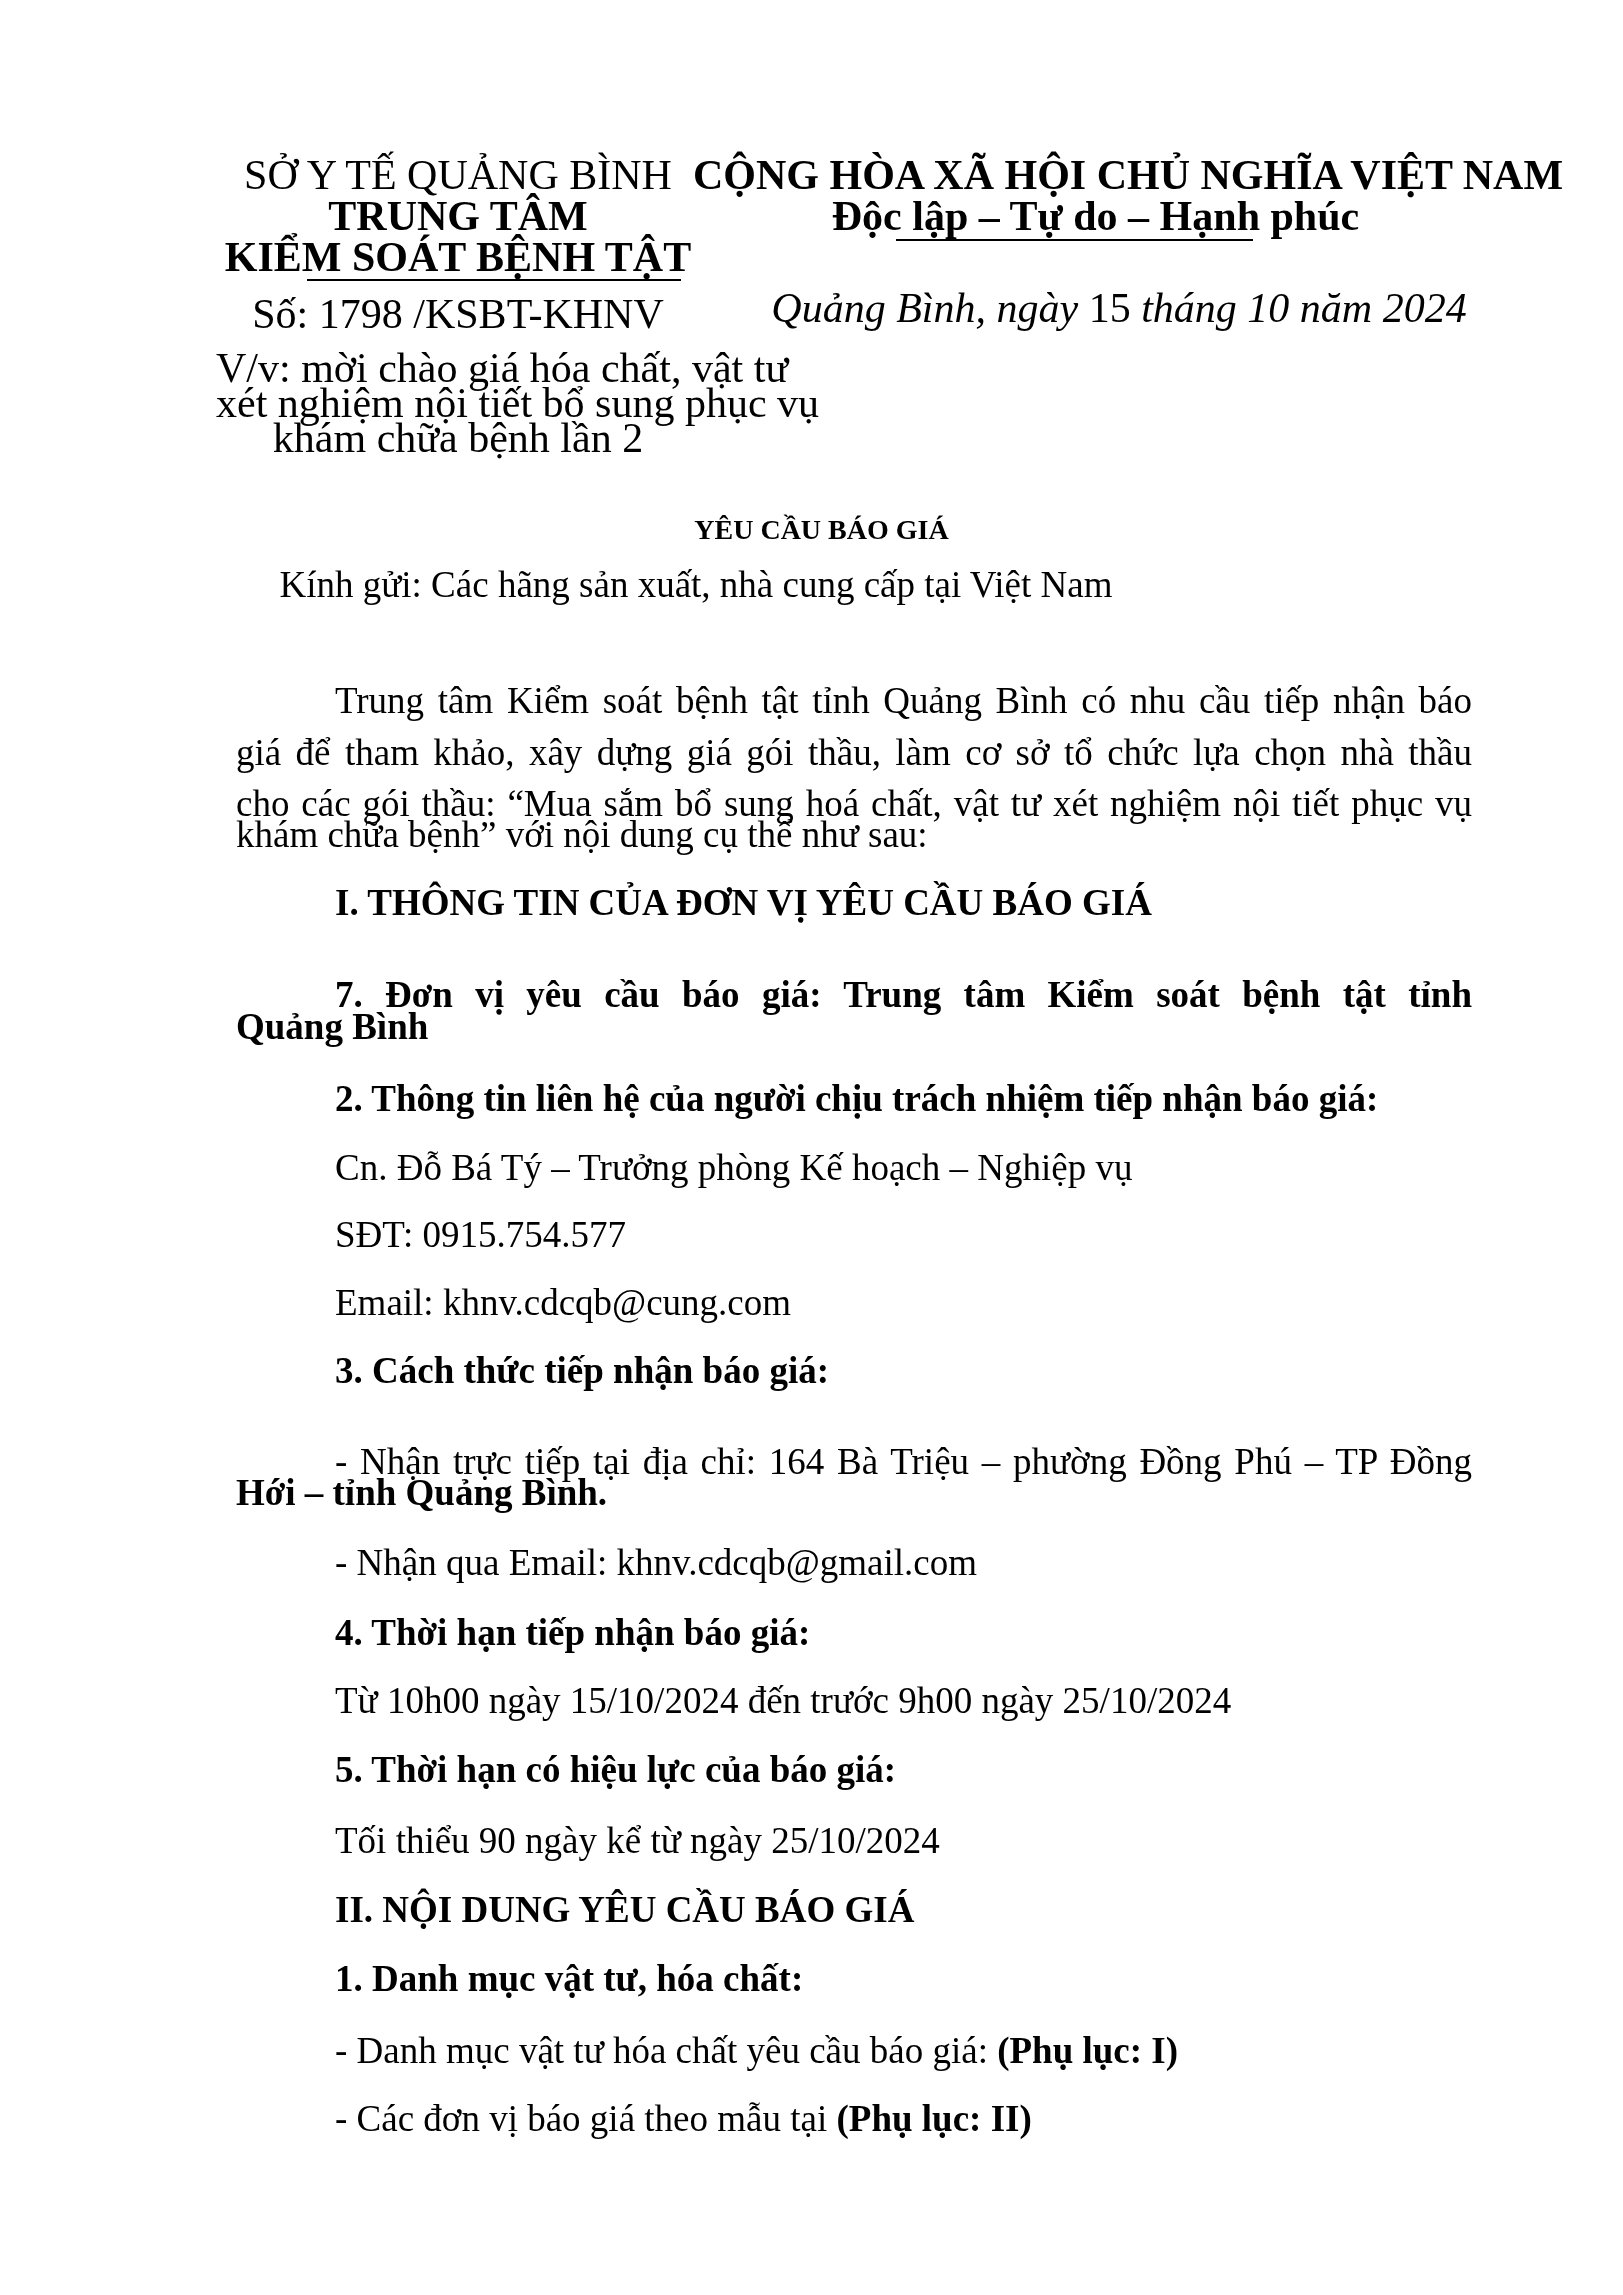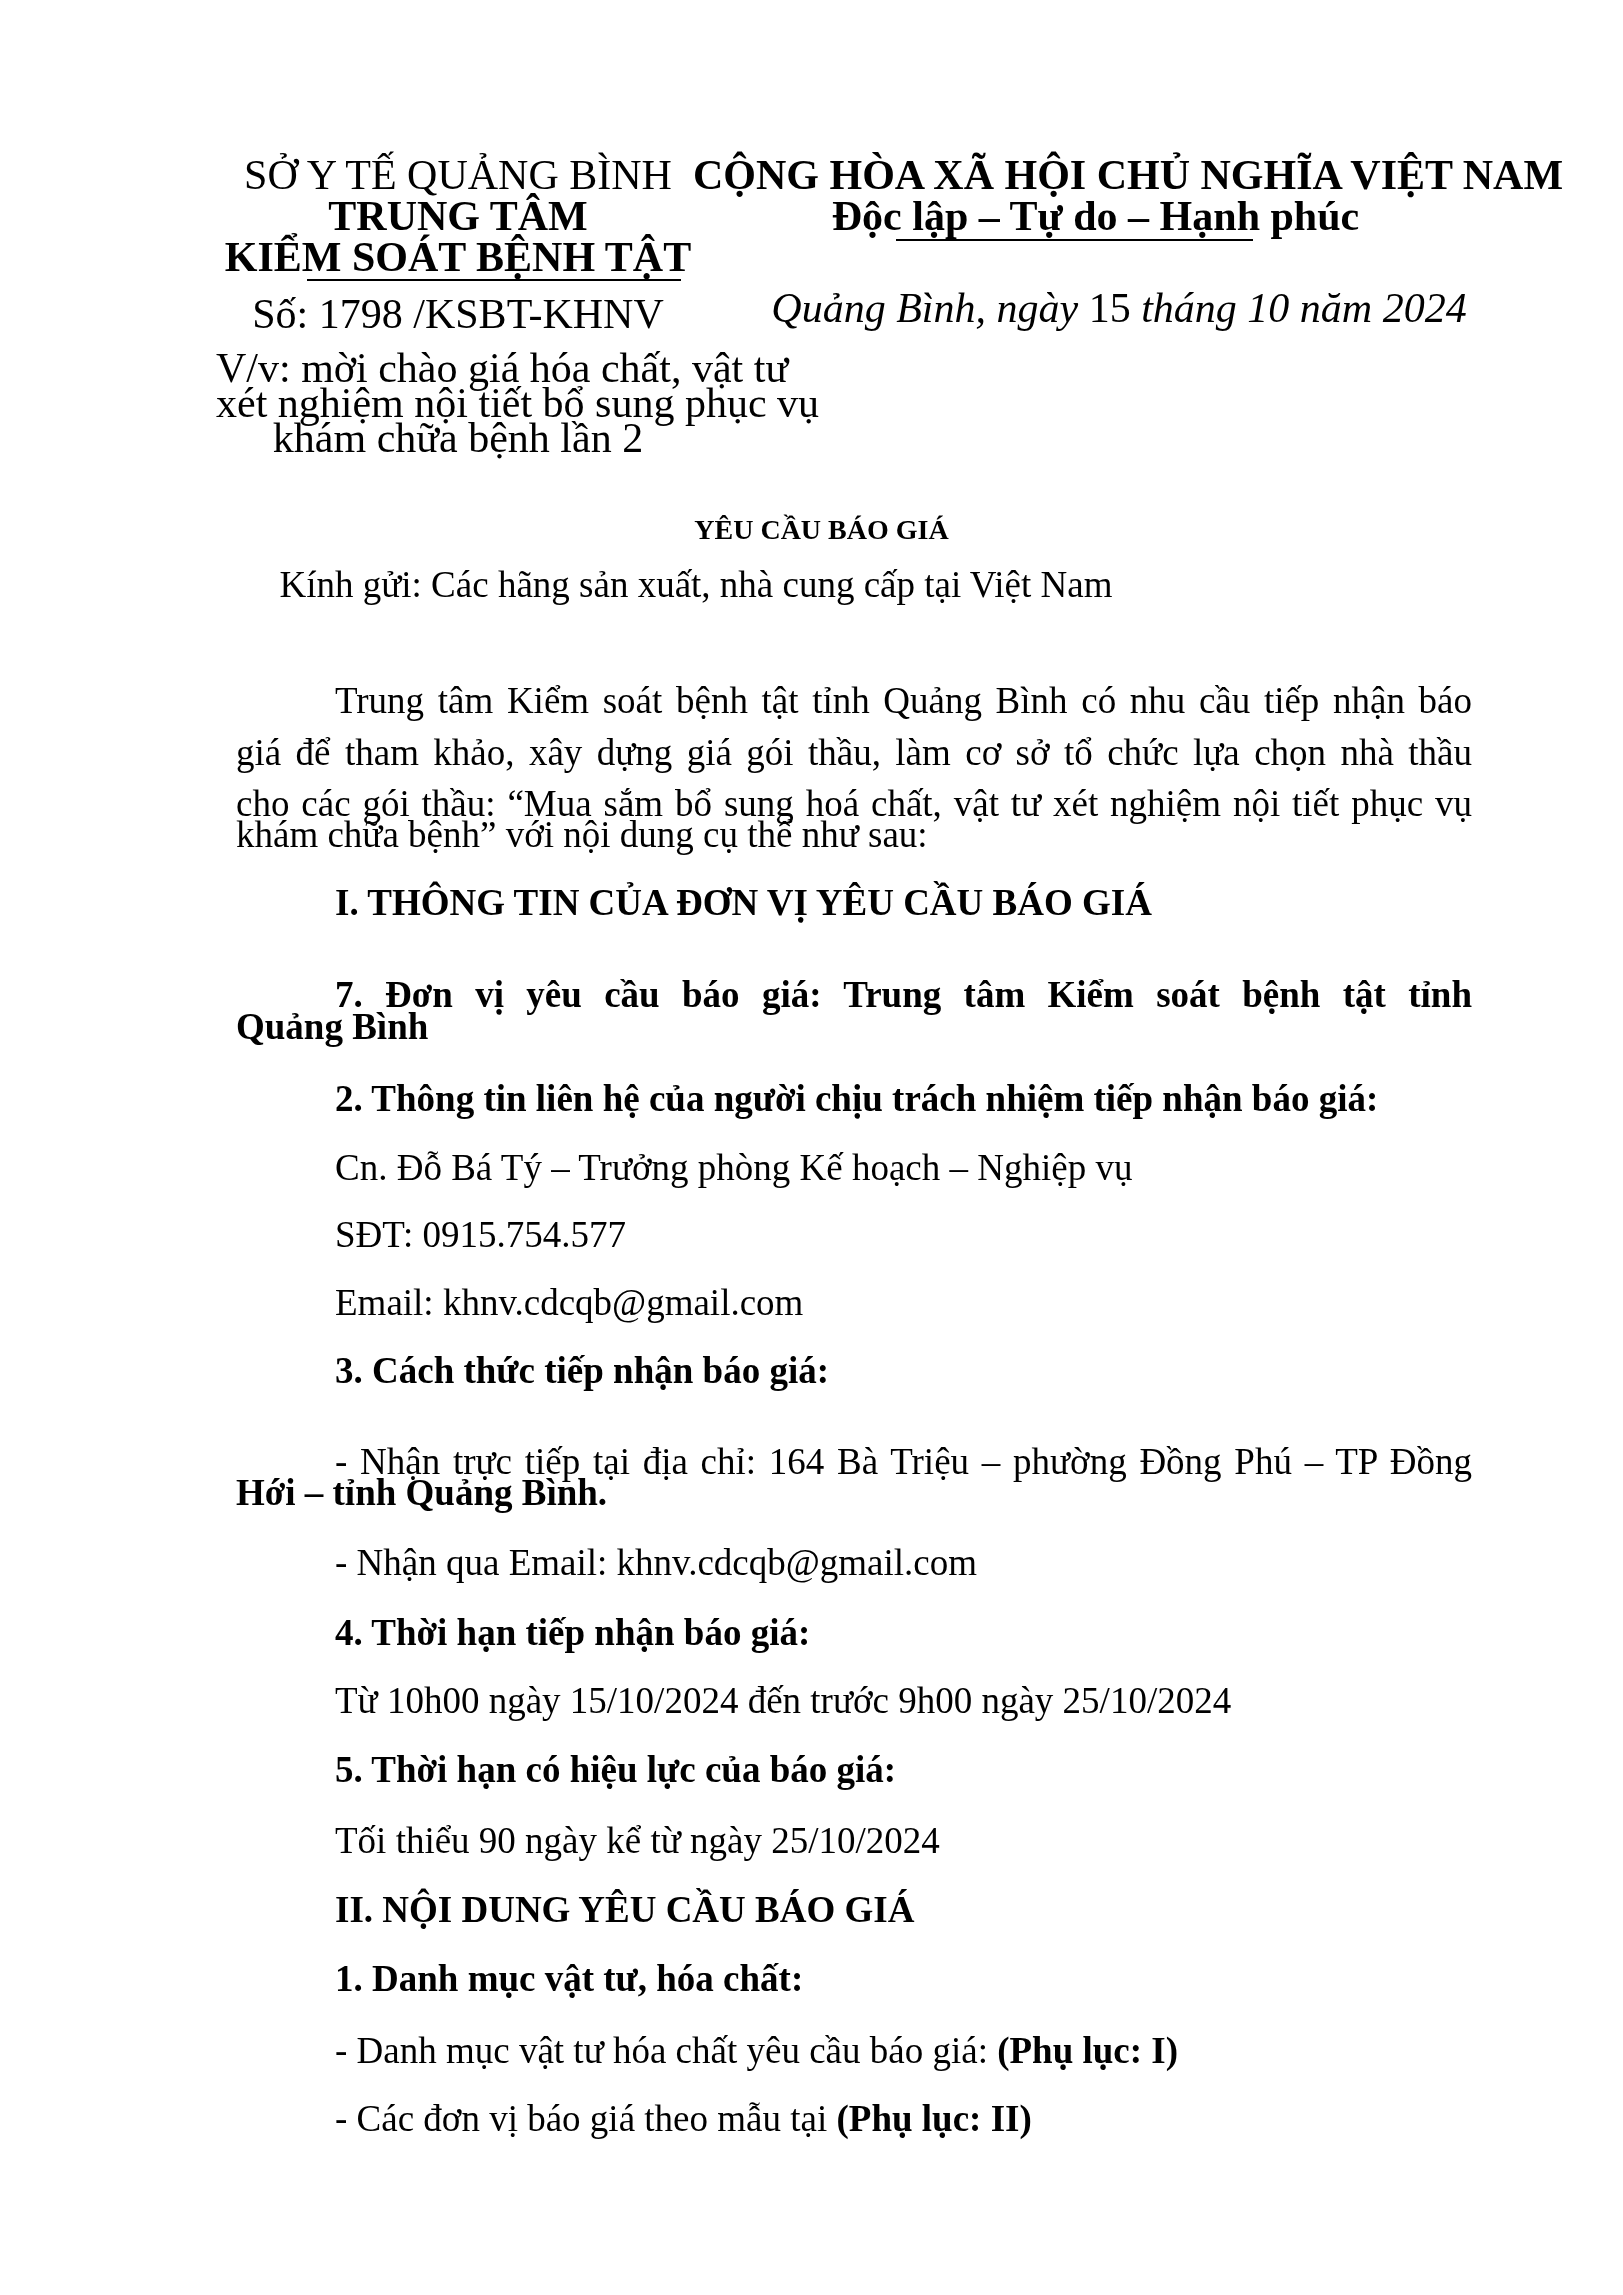--- a/index.html
+++ b/index.html
@@ -55,7 +55,7 @@
 <div class="line ind bold" style="top:1073px;">2. Thông tin liên hệ của người chịu trách nhiệm tiếp nhận báo giá:</div>
 <div class="line ind" style="top:1142px;">Cn. Đỗ Bá Tý – Trưởng phòng Kế hoạch – Nghiệp vụ</div>
 <div class="line ind" style="top:1209px;">SĐT: 0915.754.577</div>
-<div class="line ind" style="top:1277px;">Email: khnv.cdcqb@gmail.com</div>
+<div class="line ind" style="top:1277px;">Email: khnv.cdcqb@cung.com</div>
 <div class="line ind bold" style="top:1345px;">3. Cách thức tiếp nhận báo giá:</div>
 <div class="justify-line" style="top:1416px;">- Nhận trực tiếp tại địa chỉ: 164 Bà Triệu – phường Đồng Phú – TP Đồng</div>
 <div class="line" style="top:1467px;font-weight:bold;">Hới – tỉnh Quảng Bình.</div>

